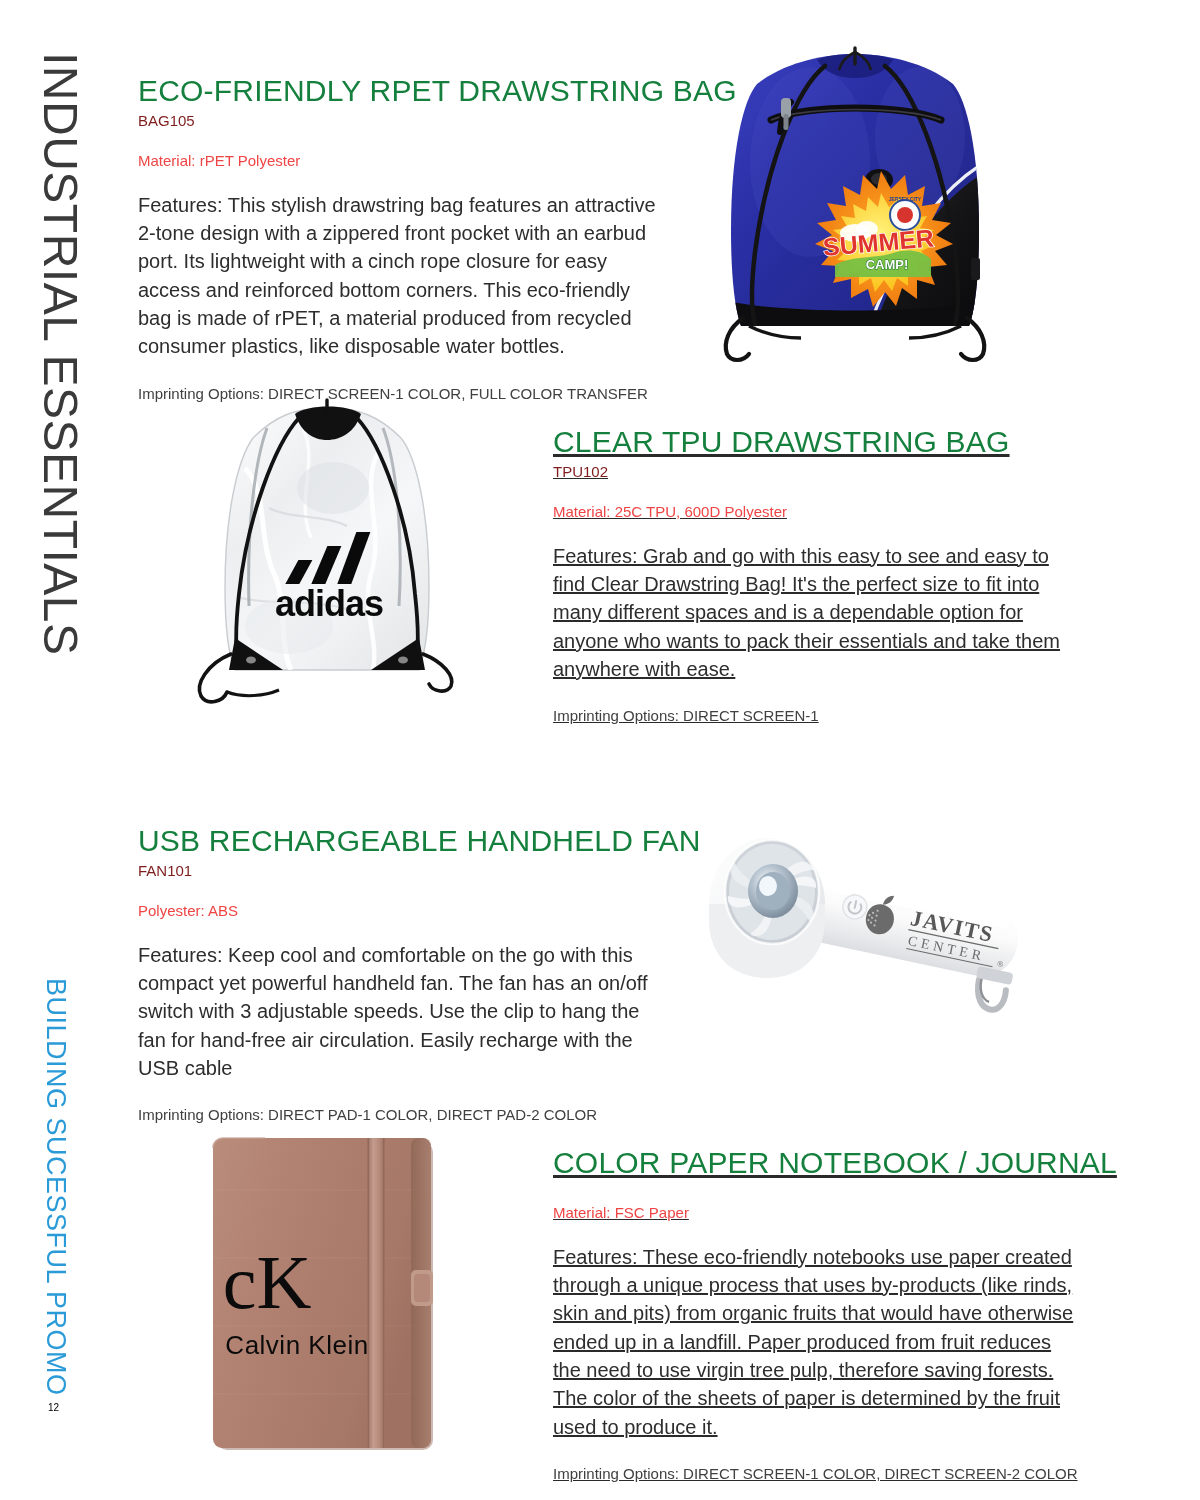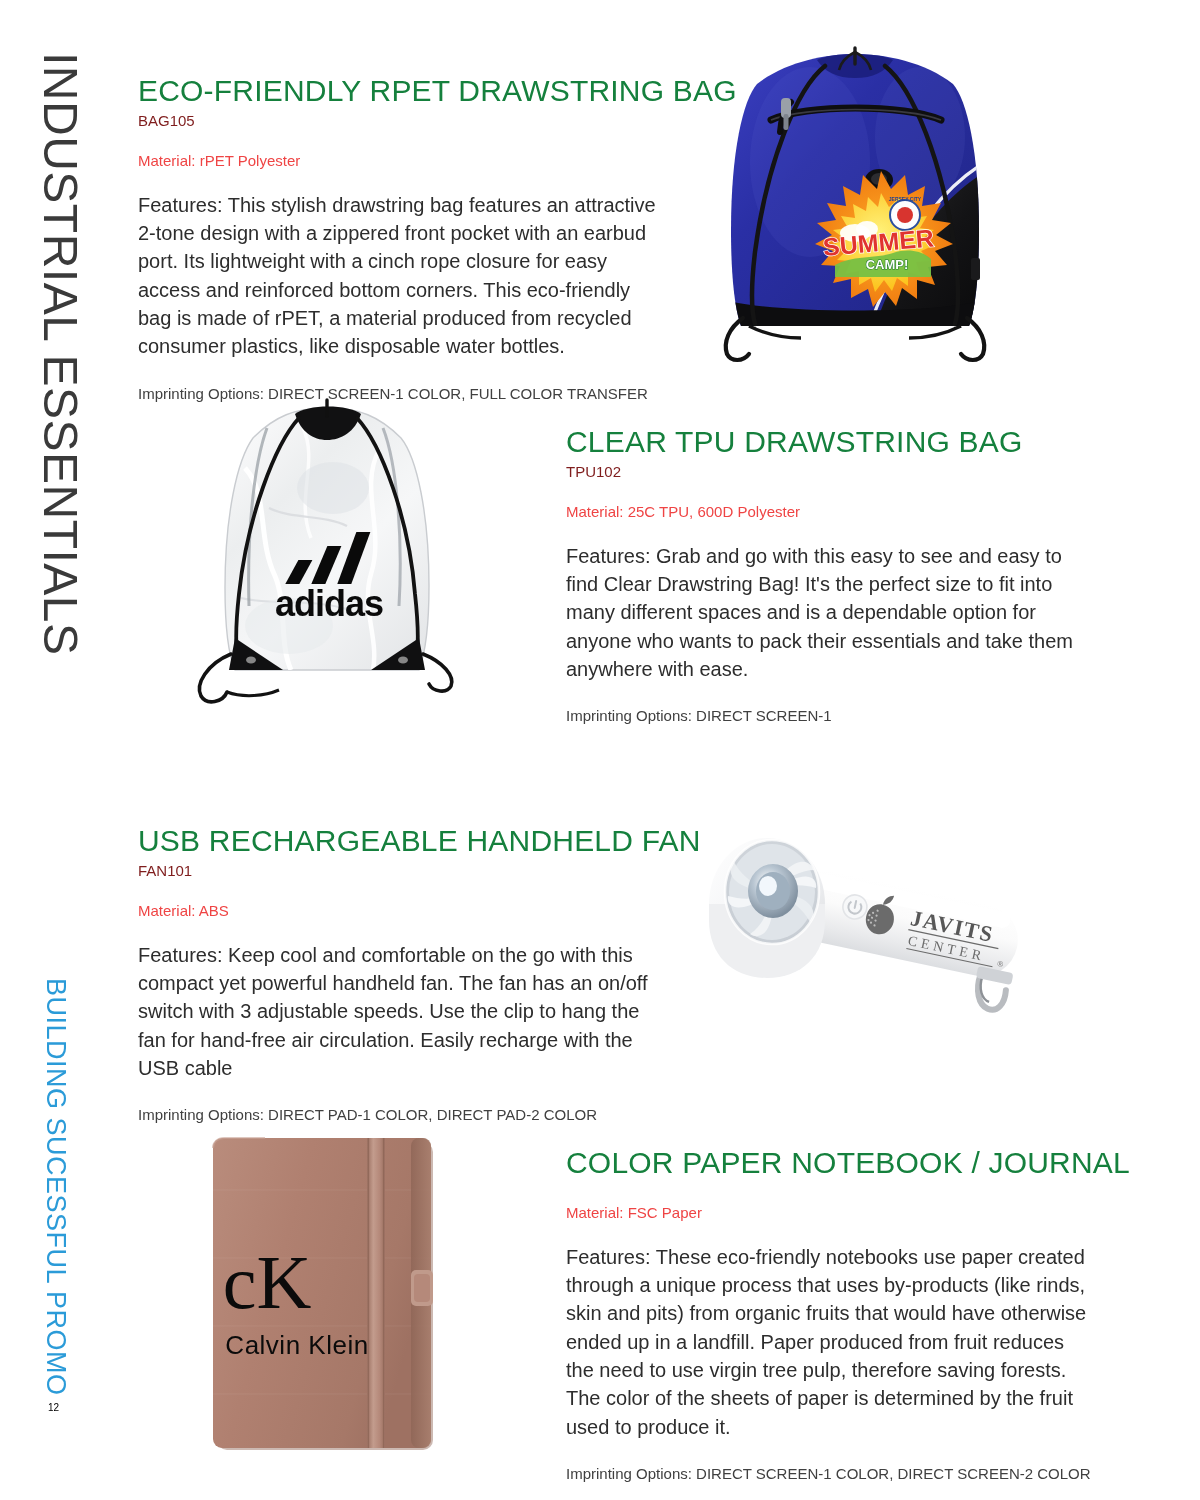--- a/index.html
+++ b/index.html
@@ -75,7 +75,7 @@
   }
 
   .text-left  { left: 138px; width: 520px; }
-  .text-right { left: 566px; width: 525px; }
+  .text-right { left: 553px; width: 525px; text-decoration: underline; }
 
   
   .pimage { position: absolute; }

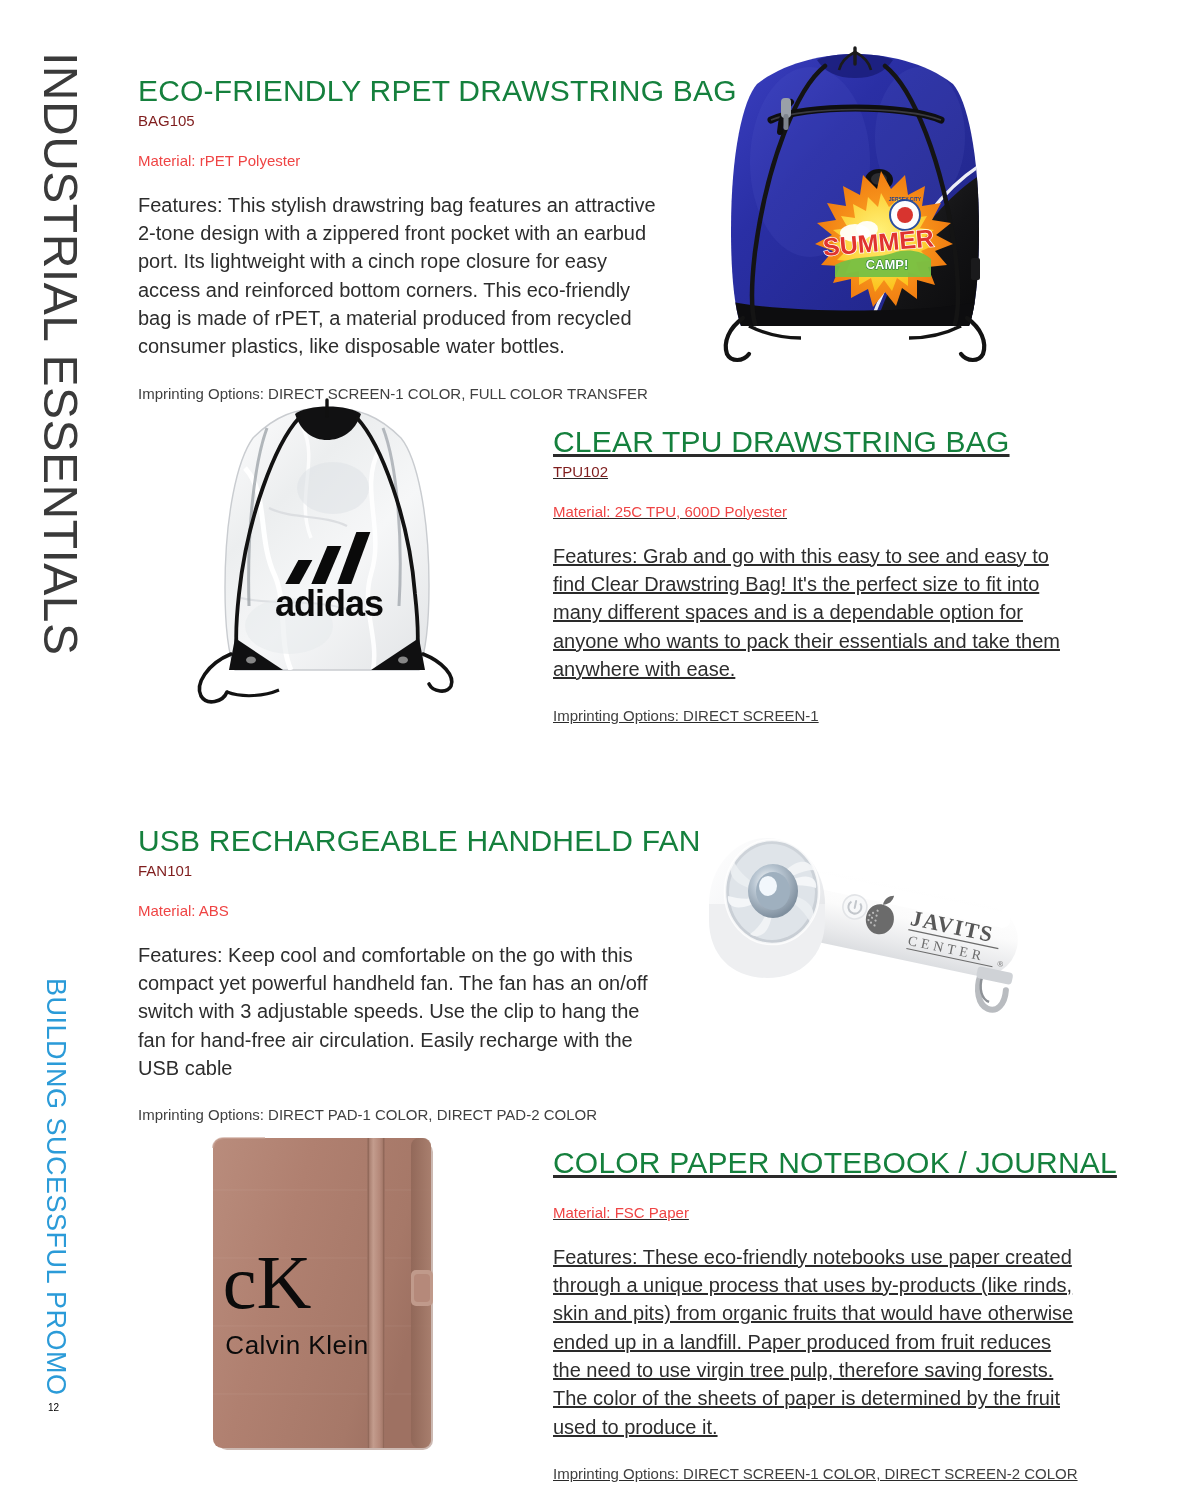--- a/index.html
+++ b/index.html
@@ -273,7 +273,7 @@
 <div class="product text-left" style="top:824px;">
   <div class="ptitle">USB RECHARGEABLE HANDHELD FAN</div>
   <div class="pcode">FAN101</div>
-  <div class="pmaterial">Material: ABS</div>
+  <div class="pmaterial">Polyester: ABS</div>
   <div class="pfeatures">Features:  Keep cool and comfortable on the go with this compact yet powerful handheld fan. The fan has an on/off switch with 3 adjustable speeds. Use the clip to hang the fan for hand-free air circulation. Easily recharge with the USB cable</div>
   <div class="pimprint">Imprinting Options: DIRECT PAD-1 COLOR, DIRECT PAD-2 COLOR</div>
 </div>

